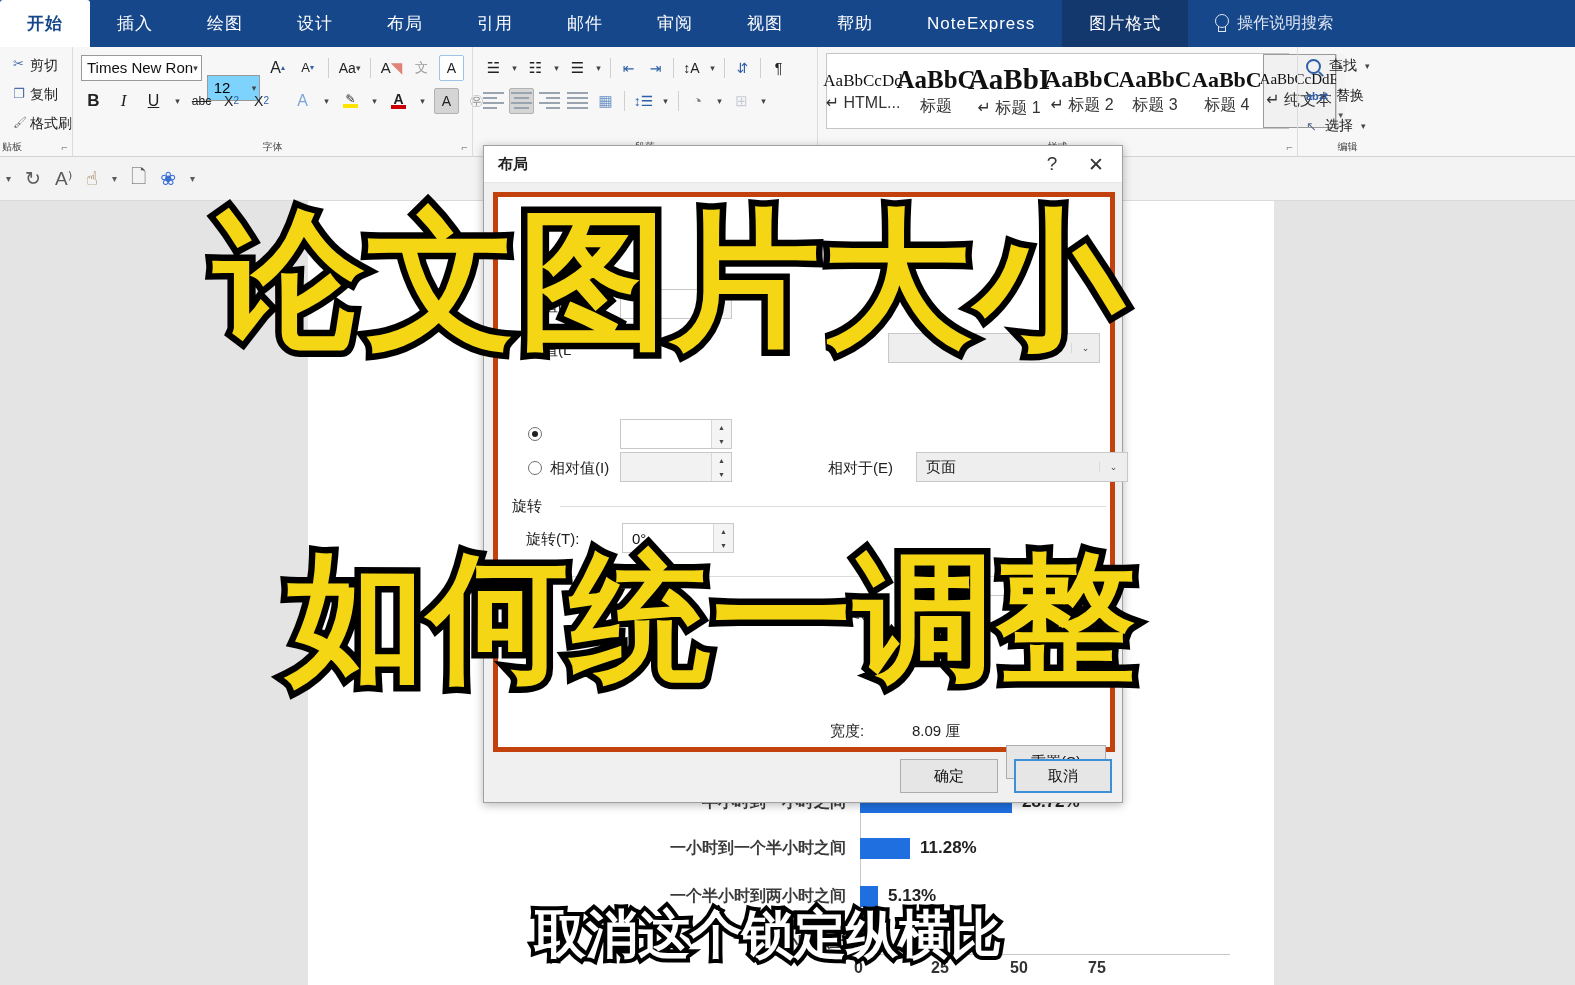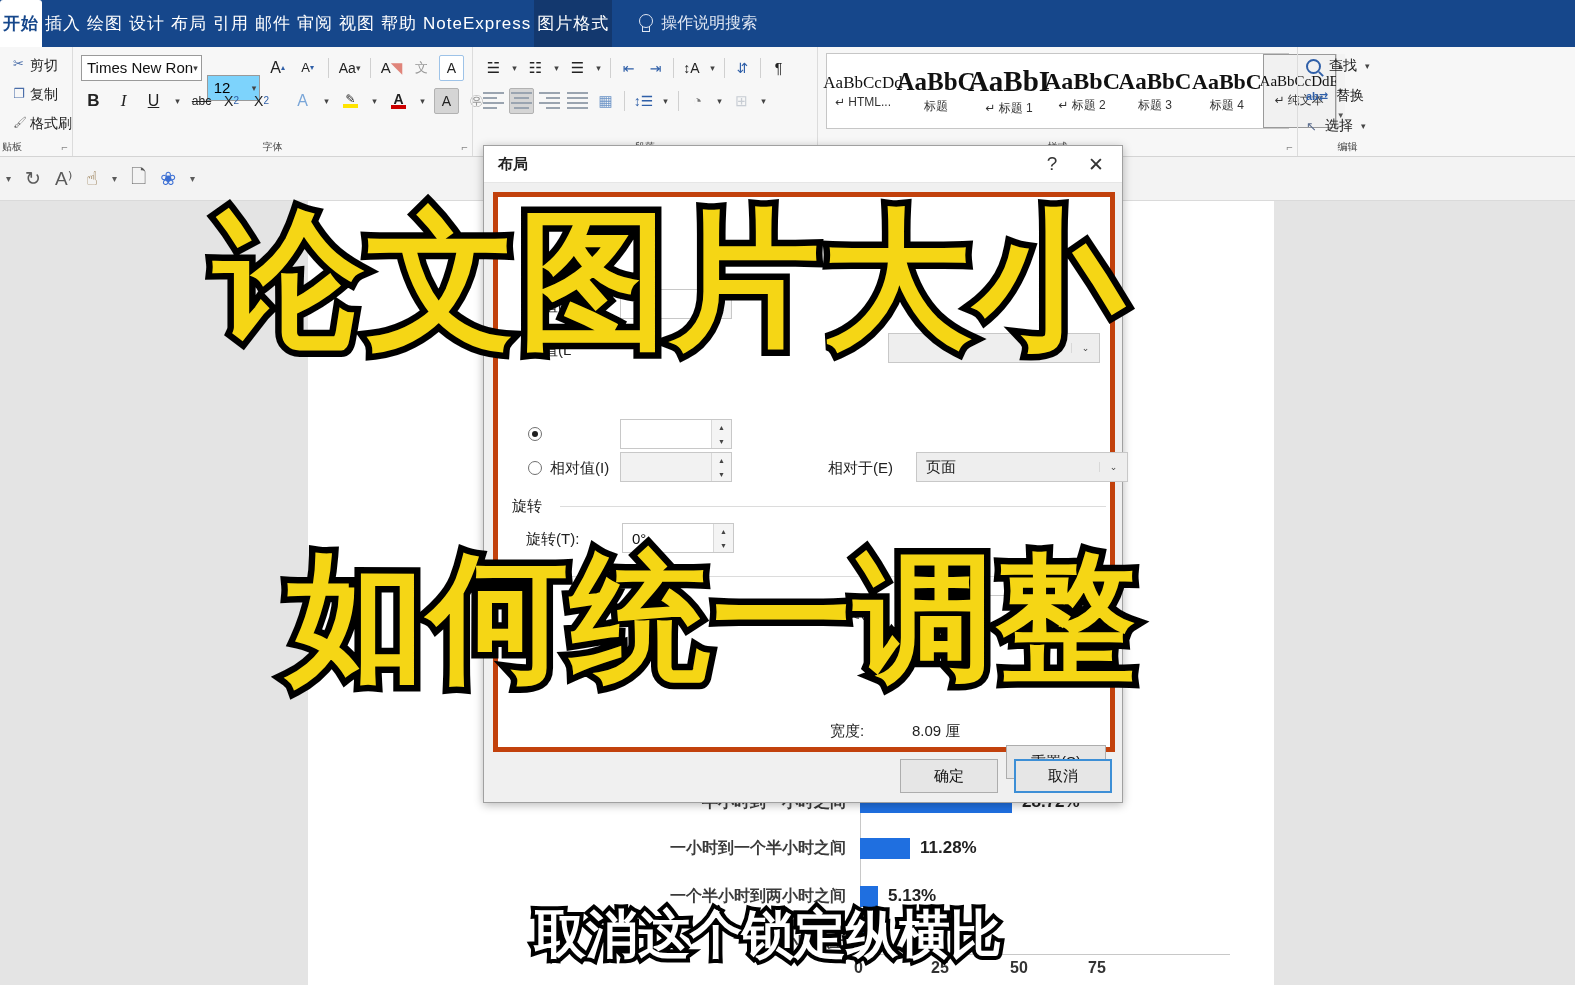--- a/index.html
+++ b/index.html
@@ -15,7 +15,7 @@
     background:#16478b; display:flex; align-items:flex-end;
   }
   .tab {
-    color:#ffffff; font-size:17px; padding:0 3px; height:47px;
+    color:#ffffff; font-size:17px; padding:0 27px; height:47px;
     line-height:47px; white-space:nowrap; letter-spacing:1px;
   }
   .tab.active { background:#ffffff; color:#16478b; font-weight:bold; border-radius:3px 3px 0 0;}

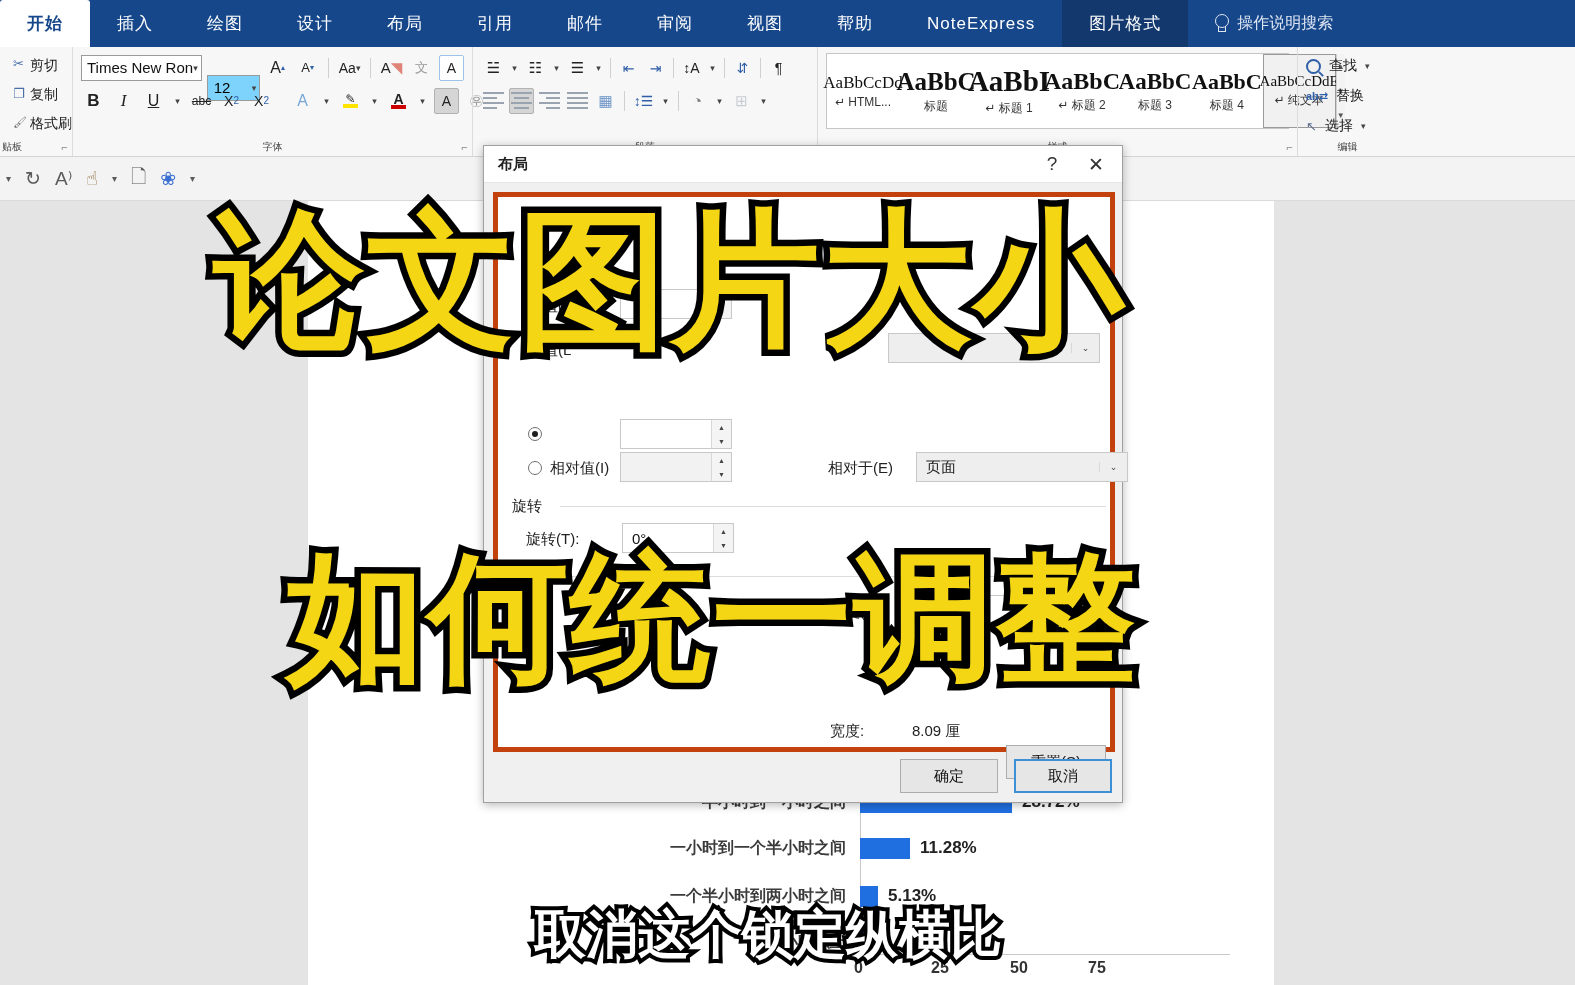--- a/index.html
+++ b/index.html
@@ -82,7 +82,7 @@
            border-right:1px solid transparent; }
   .stile.sel { border:1px solid #9a9a9a; background:#f1f1f1; }
   .spreview { font-family:"Liberation Serif","DejaVu Serif",serif; color:#111; white-space:nowrap; overflow:hidden; }
-  .sname { font-size:12px; color:#333; white-space:nowrap; }
+  .sname { font-size:16px; color:#333; white-space:nowrap; }
   .gal-scroll { width:19px; display:flex; flex-direction:column; justify-content:space-between;
                 border-left:1px solid #d0d0d0; background:#f3f3f3; }
   .gs-btn { height:25px; display:flex; align-items:center; justify-content:center; font-size:8px; color:#555;}

